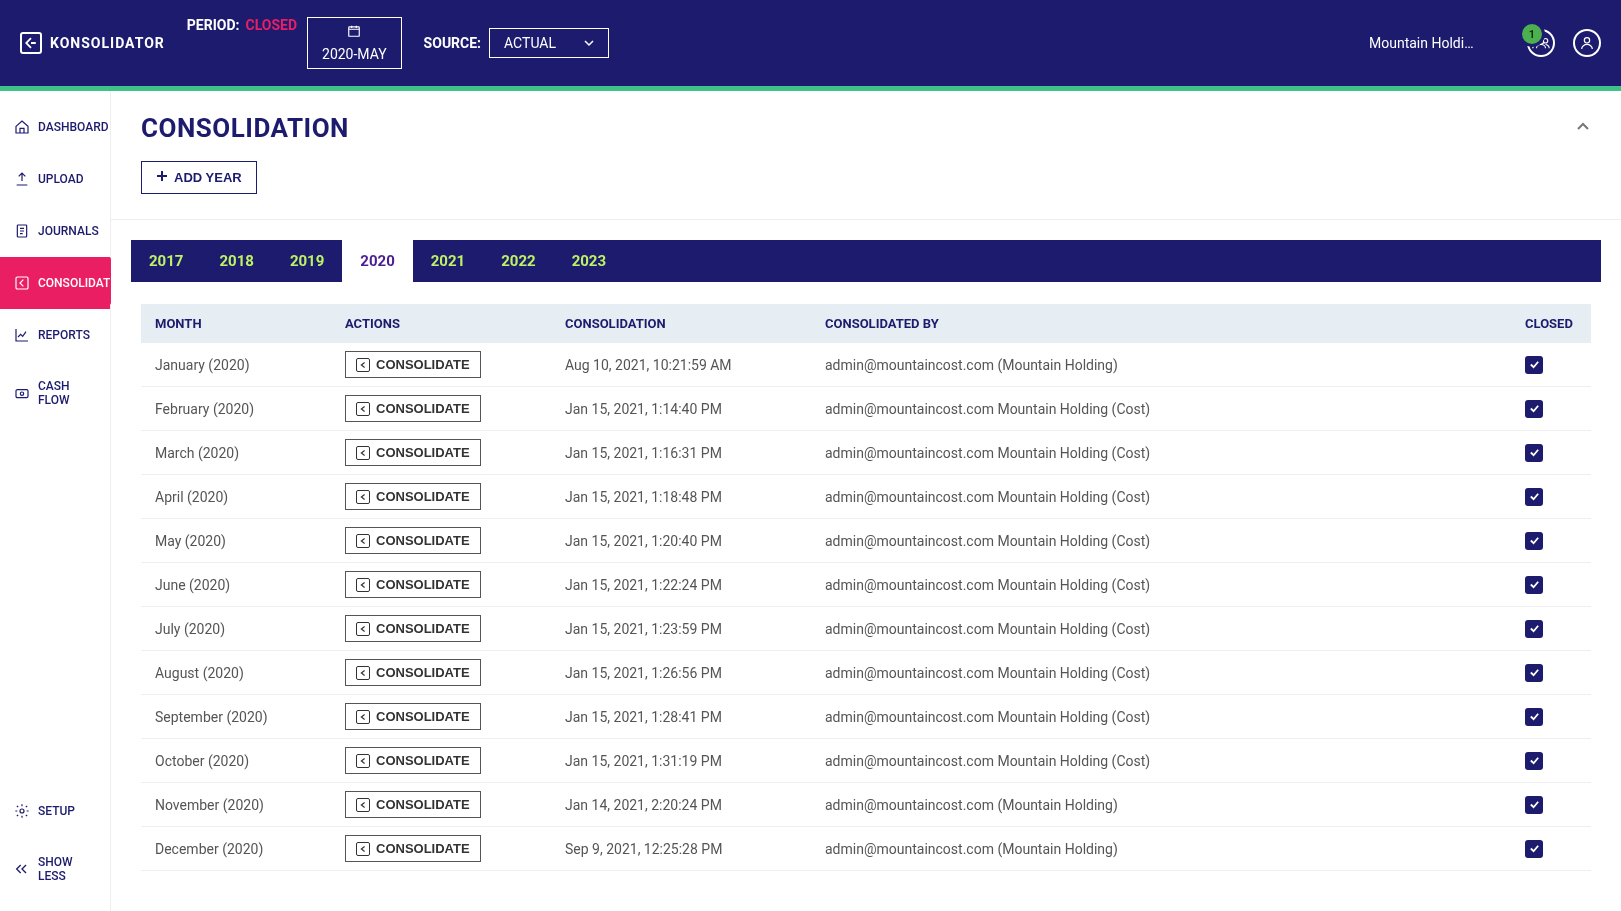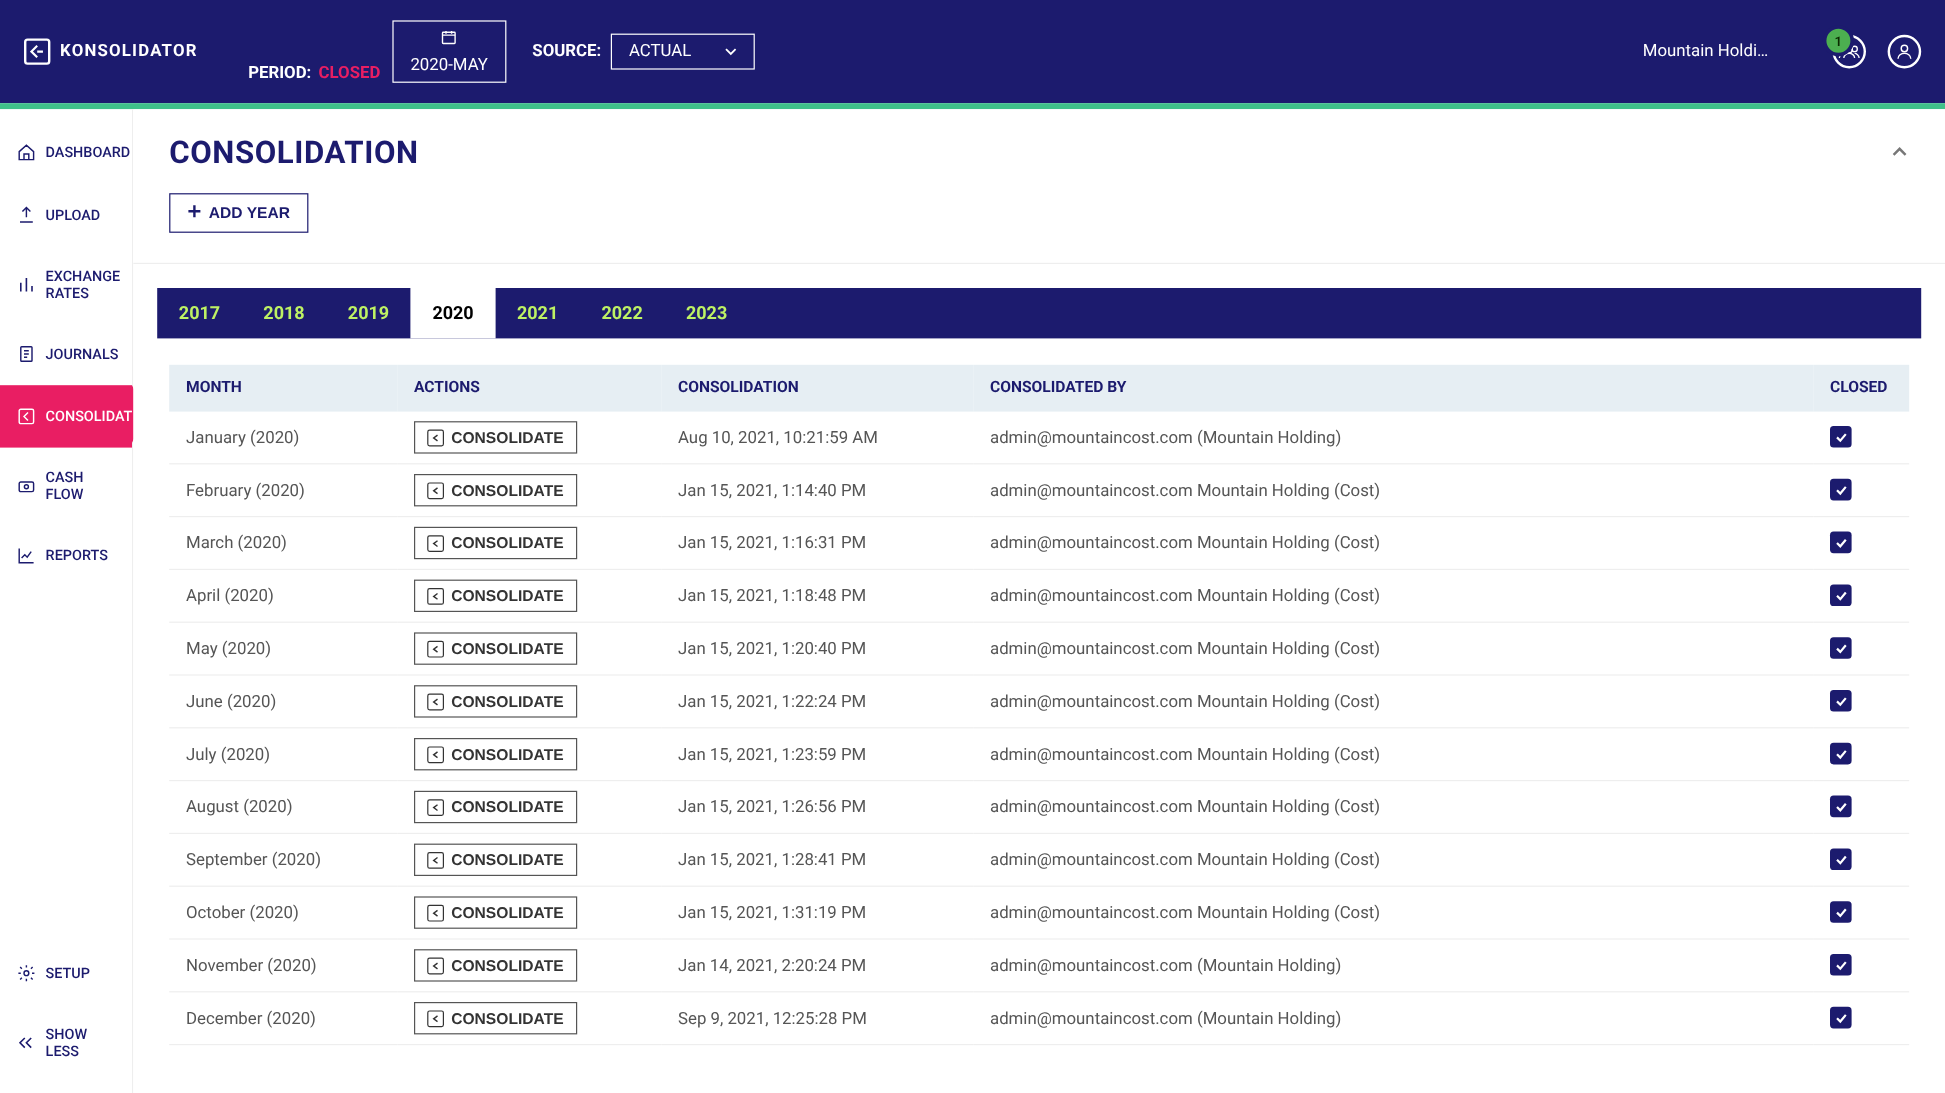--- a/index.html
+++ b/index.html
@@ -11,7 +11,7 @@
 .topbar { height: 86px; background: #1c1b6e; display: flex; align-items: center; padding: 16px 20px; color: #fff; }
 .logo { display: flex; align-items: center; font-weight: 700; letter-spacing: 1px; font-size: 14px; }
 .logo-ic { width: 22px; height: 22px; border: 2px solid #fff; border-radius: 3px; margin-right: 8px; display:flex; align-items:center; justify-content:center; font-size:13px; font-weight:bold;}
-.period { margin-left: 42px; display: flex; align-items: flex-end; font-size: 14px; }
+.period { margin-left: 22px; display: flex; align-items: flex-start; font-size: 14px; }
 .period-label { font-weight: 700; margin-right: 6px; }
 .period-status { color: #e91e63; font-weight: 700; margin-right: 10px; }
 .period-select { border: 1px solid #fff; padding: 6px 14px; display: flex; align-items: center; gap: 8px; font-size: 14px; flex-direction: column; }

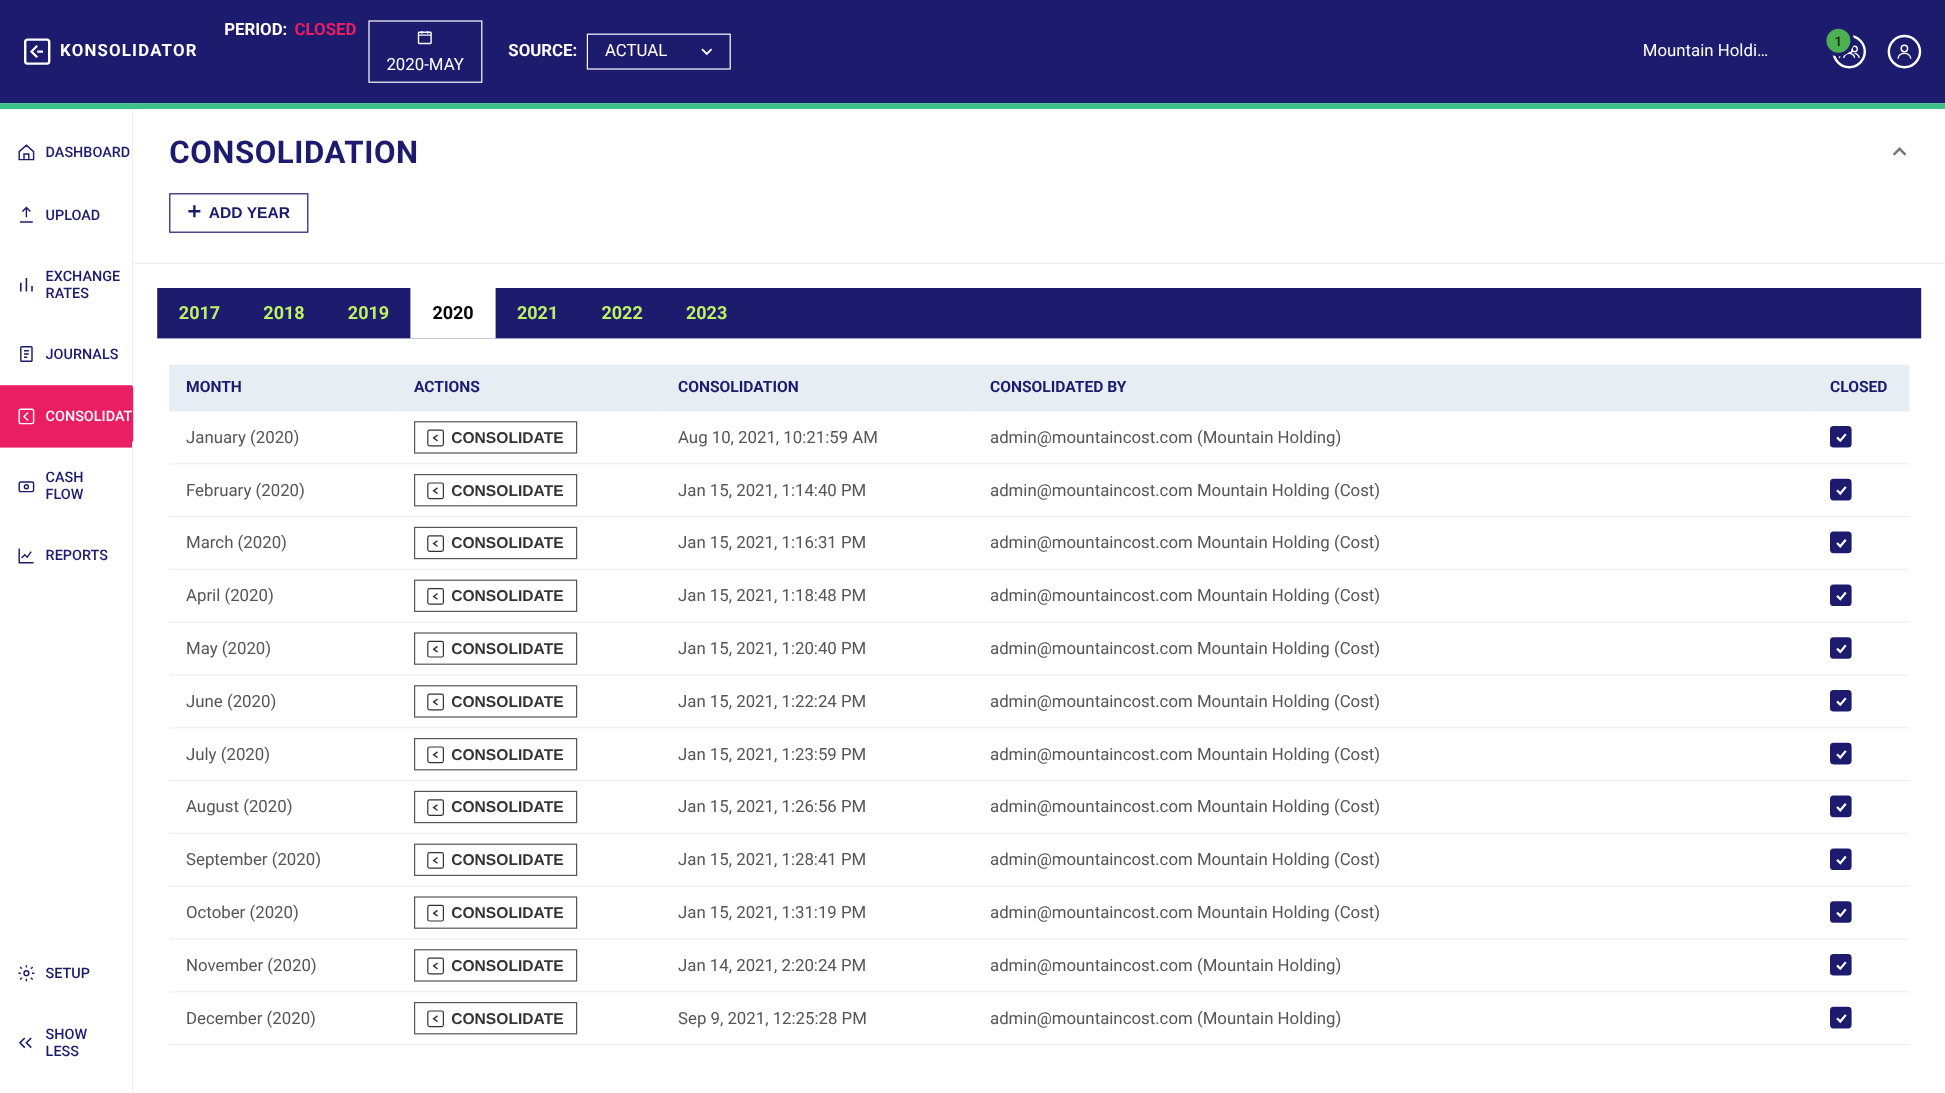--- a/index.html
+++ b/index.html
@@ -135,14 +135,6 @@
             </svg>
         </span>
         <span>UPLOAD</span>
-      </div>
-      <div class="side-item">
-        <span class="side-ic">
-          <svg width="16" height="16" viewBox="0 0 24 24" fill="none" stroke="#1c1b6e" stroke-width="2">
-              <path d="M5 21V10M12 21V4M19 21V14"></path>
-            </svg>
-        </span>
-        <span>EXCHANGE RATES</span>
       </div>
       <div class="side-item">
         <span class="side-ic">

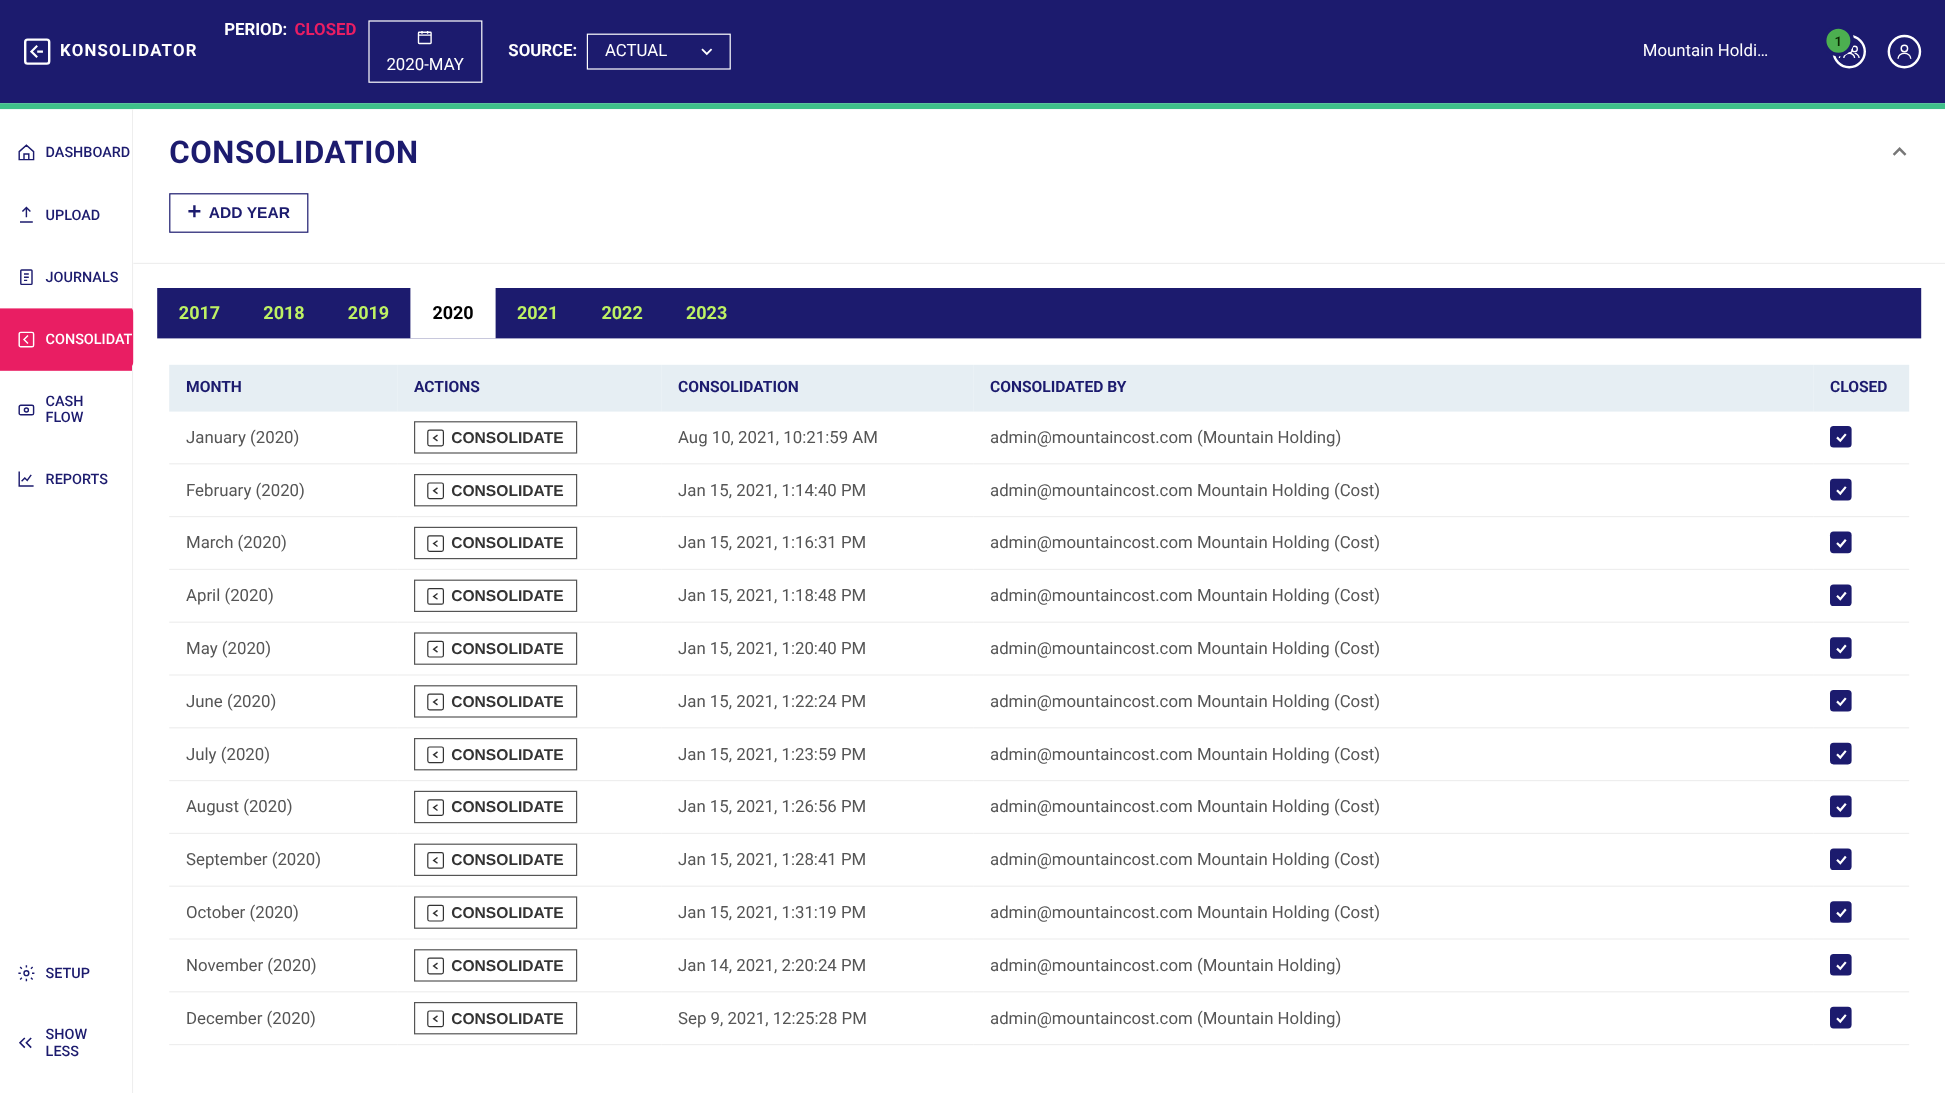--- a/index.html
+++ b/index.html
@@ -46,7 +46,7 @@
 
 .yeartabs { display:flex; background:#1c1b6e; margin:0 20px 0 20px; }
 .yeartab { padding:12px 18px; color:#bef264; font-weight:700; font-size:15px; cursor:pointer; }
-.yeartab.active { background:#fff; color:#000000; }
+.yeartab.active { background:#fff; color:#4c1d95; }
 
 table.data { width: calc(100% - 60px); margin: 22px 30px 0 30px; border-collapse:collapse; font-size:14px; }
 table.data thead th { background:#e6eef3; color:#1c1b6e; text-align:left; padding:12px 14px; font-weight:700; font-size:13px; }

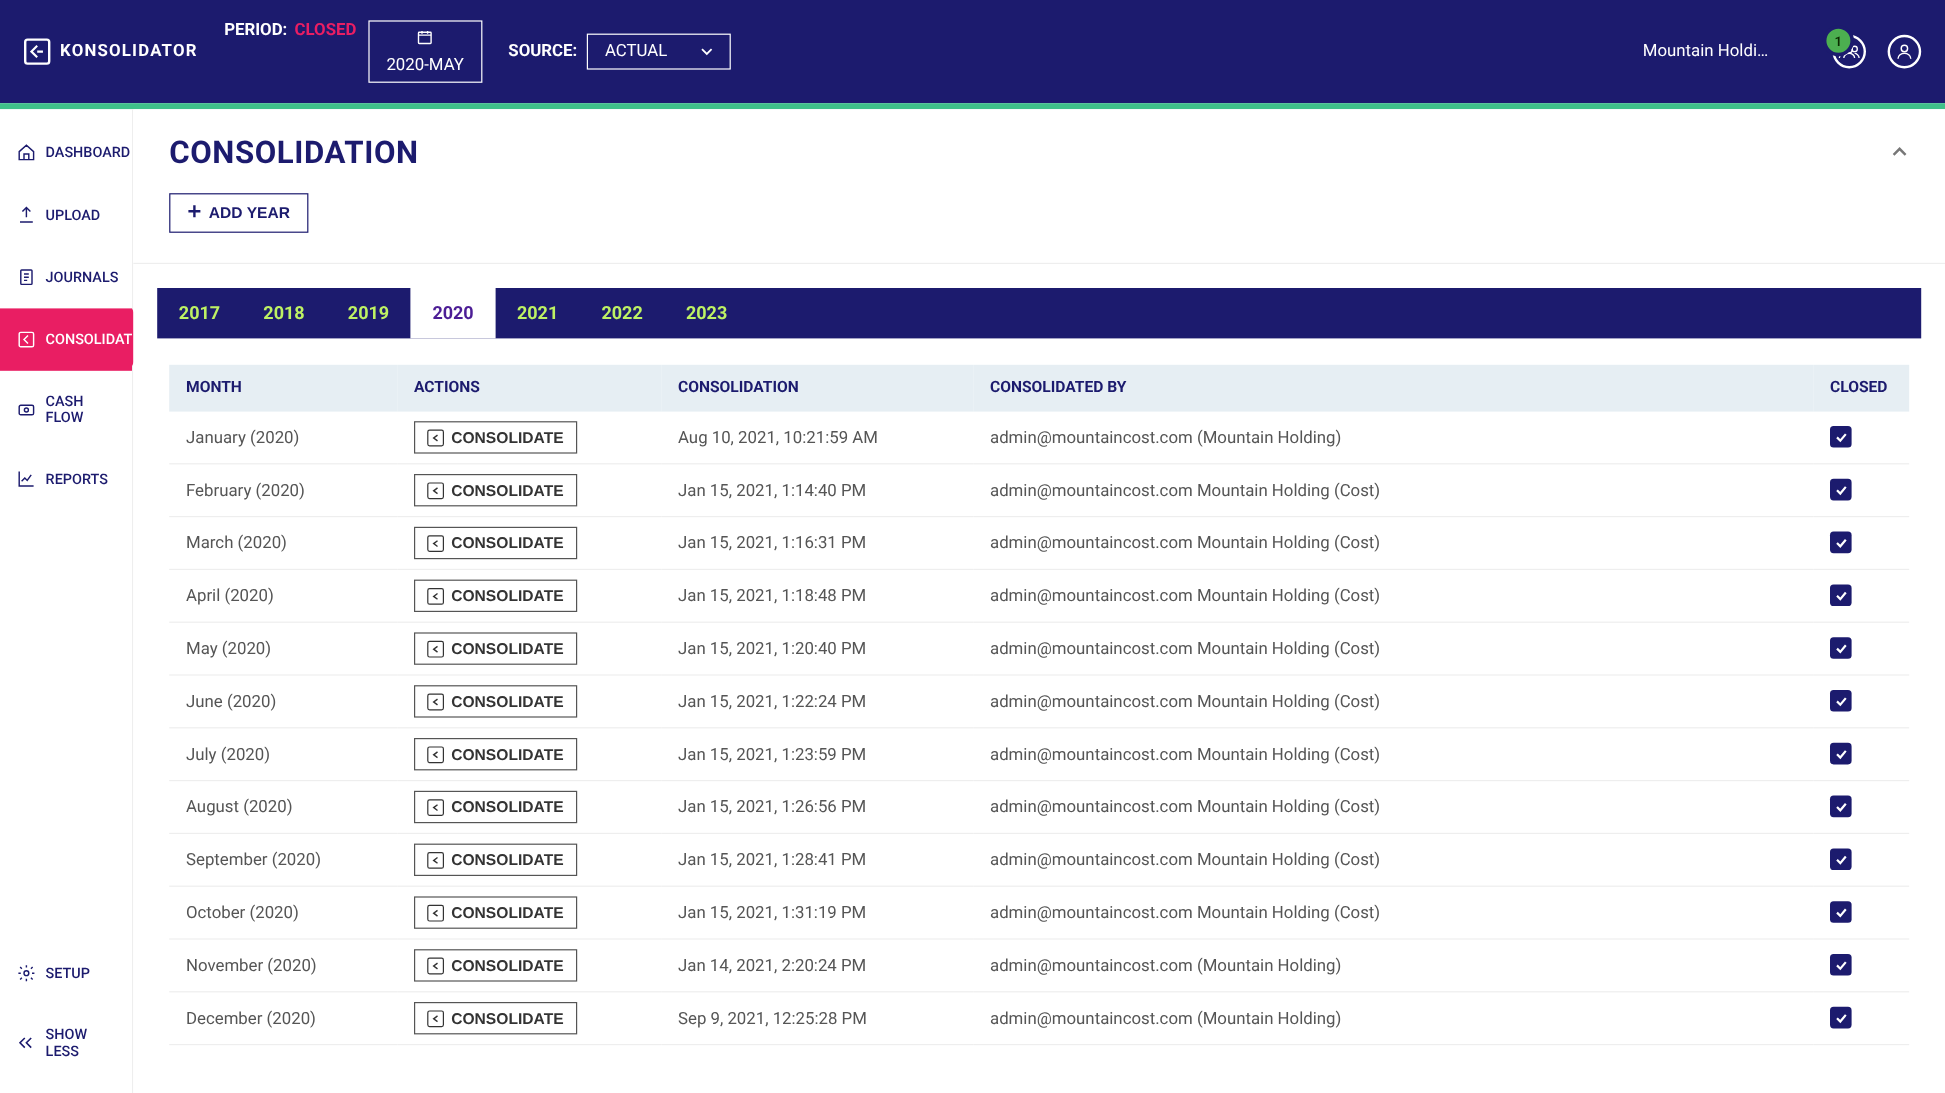--- a/index.html
+++ b/index.html
@@ -157,19 +157,19 @@
       <div class="side-item">
         <span class="side-ic">
           <svg width="16" height="16" viewBox="0 0 24 24" fill="none" stroke="#1c1b6e" stroke-width="1.8">
+              <path d="M3 3v18h18M6 15l4-4 3 3 5-7"></path>
+            </svg>
+        </span>
+        <span>REPORTS</span>
+      </div>
+      <div class="side-item">
+        <span class="side-ic">
+          <svg width="16" height="16" viewBox="0 0 24 24" fill="none" stroke="#1c1b6e" stroke-width="1.8">
               <rect x="3" y="7" width="18" height="12" rx="2"></rect>
               <circle cx="12" cy="13" r="2.5"></circle>
             </svg>
         </span>
         <span>CASH FLOW</span>
-      </div>
-      <div class="side-item">
-        <span class="side-ic">
-          <svg width="16" height="16" viewBox="0 0 24 24" fill="none" stroke="#1c1b6e" stroke-width="1.8">
-              <path d="M3 3v18h18M6 15l4-4 3 3 5-7"></path>
-            </svg>
-        </span>
-        <span>REPORTS</span>
       </div>
       <div class="side-flex"></div>
       <div class="side-bottom">

